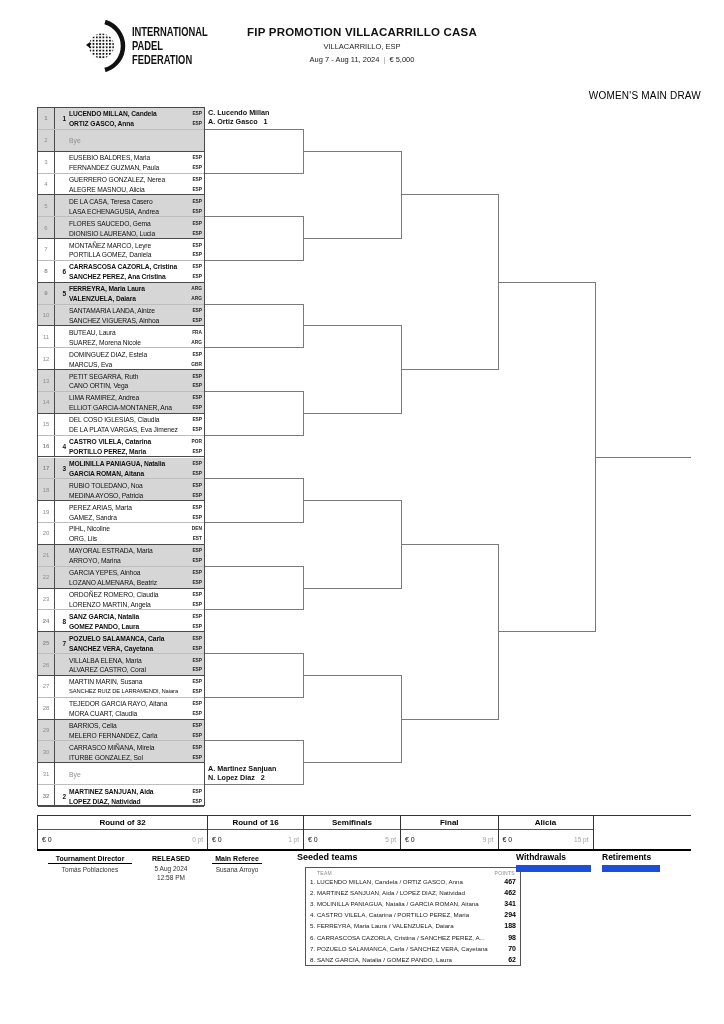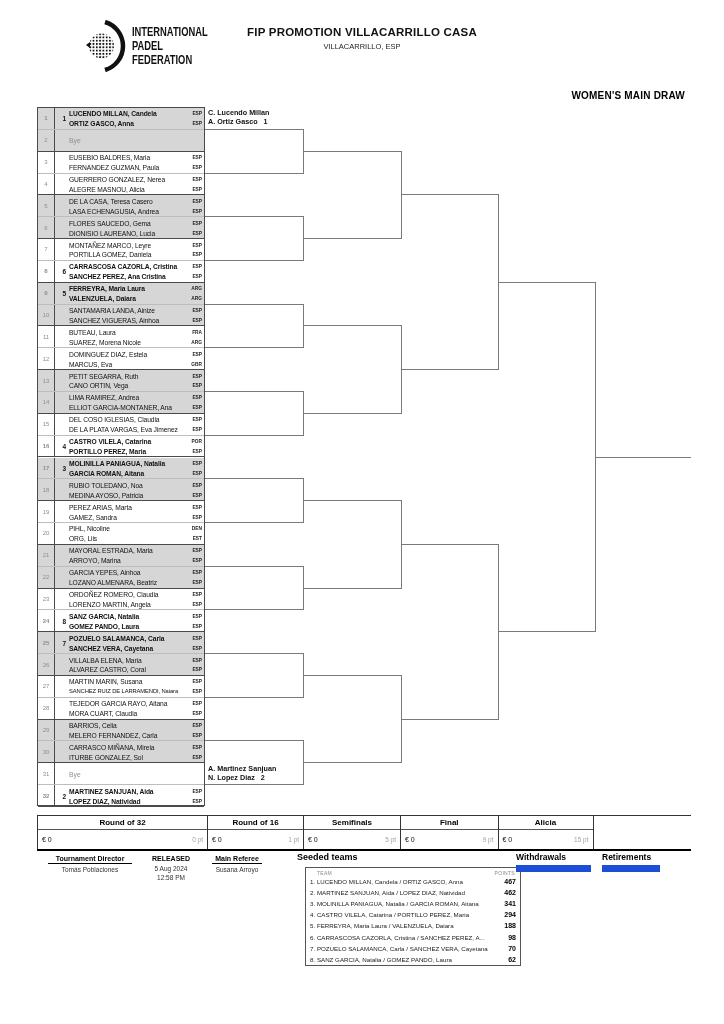--- a/index.html
+++ b/index.html
@@ -93,6 +93,9 @@
   <div class="title-block">
     <div class="title-main">FIP PROMOTION VILLACARRILLO CASA</div>
     <div class="title-loc">VILLACARRILLO, ESP</div>
+    <div class="title-dates">
+      <span>Aug 7 - Aug 11, 2024</span><span class="title-sep">|</span><span>€ 5,000</span>
+    </div>
   </div>
 
   <div class="draw-title">WOMEN'S MAIN DRAW</div>

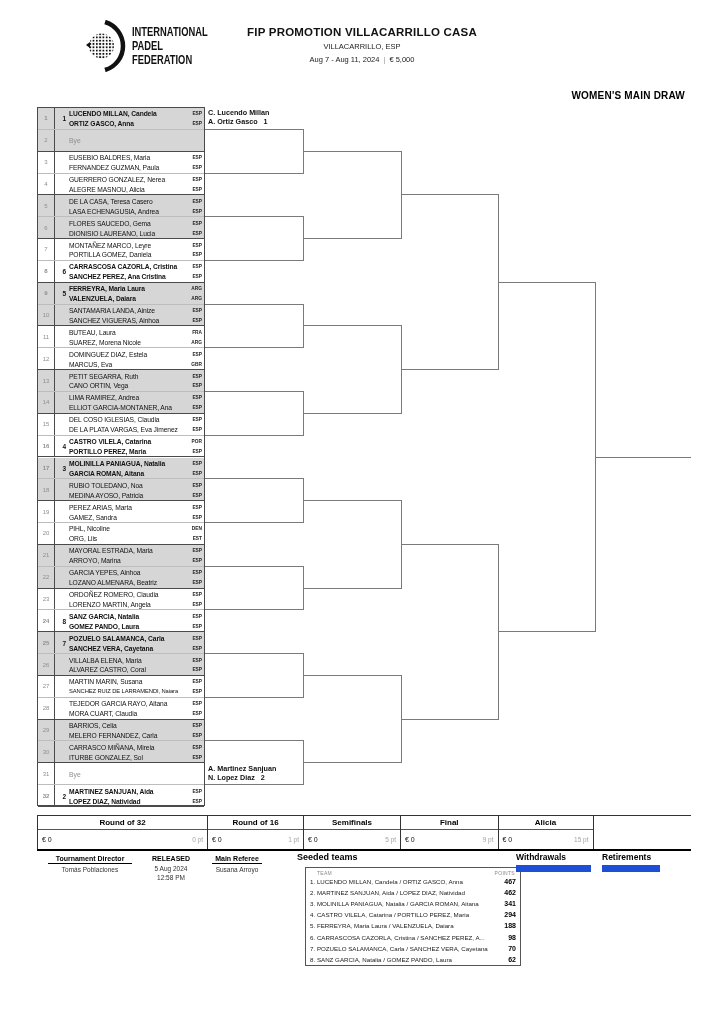--- a/index.html
+++ b/index.html
@@ -15,7 +15,7 @@
   .title-loc{font-size:7.5px; margin-top:4px; color:#222;}
   .title-dates{font-size:7.5px; margin-top:4px; color:#222;}
   .title-sep{color:#999; padding:0 4px;}
-  .draw-title{position:absolute; right:39px; top:90px; font-weight:bold; font-size:10px; color:#000; letter-spacing:0.2px;}
+  .draw-title{position:absolute; right:23px; top:90px; font-weight:normal; font-size:10px; color:#000; letter-spacing:0.2px;}
 
   
   #entries{position:absolute; left:37px; top:107px; width:168px; height:699px;

